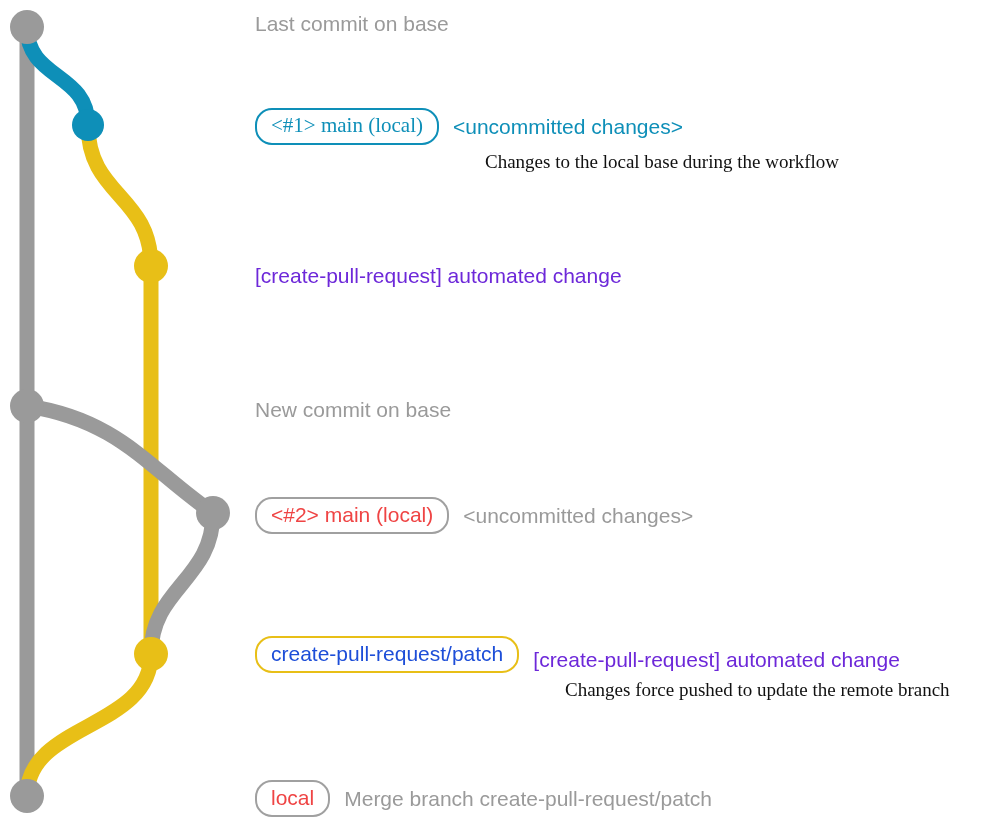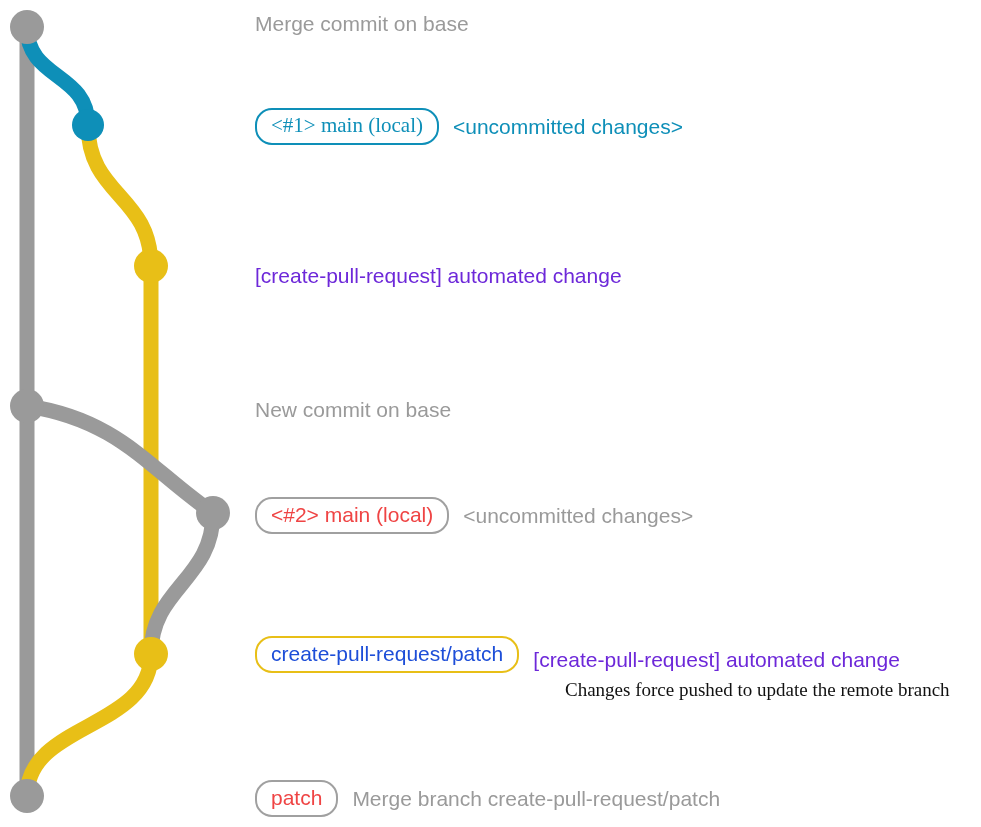--- a/index.html
+++ b/index.html
@@ -122,7 +122,7 @@
 
   <div class="entry" style="left:255px; top:12px;">
     <div class="entry-head">
-      <span class="plain-caption">Merge commit on base</span>
+      <span class="plain-caption">Last commit on base</span>
     </div>
   </div>
 

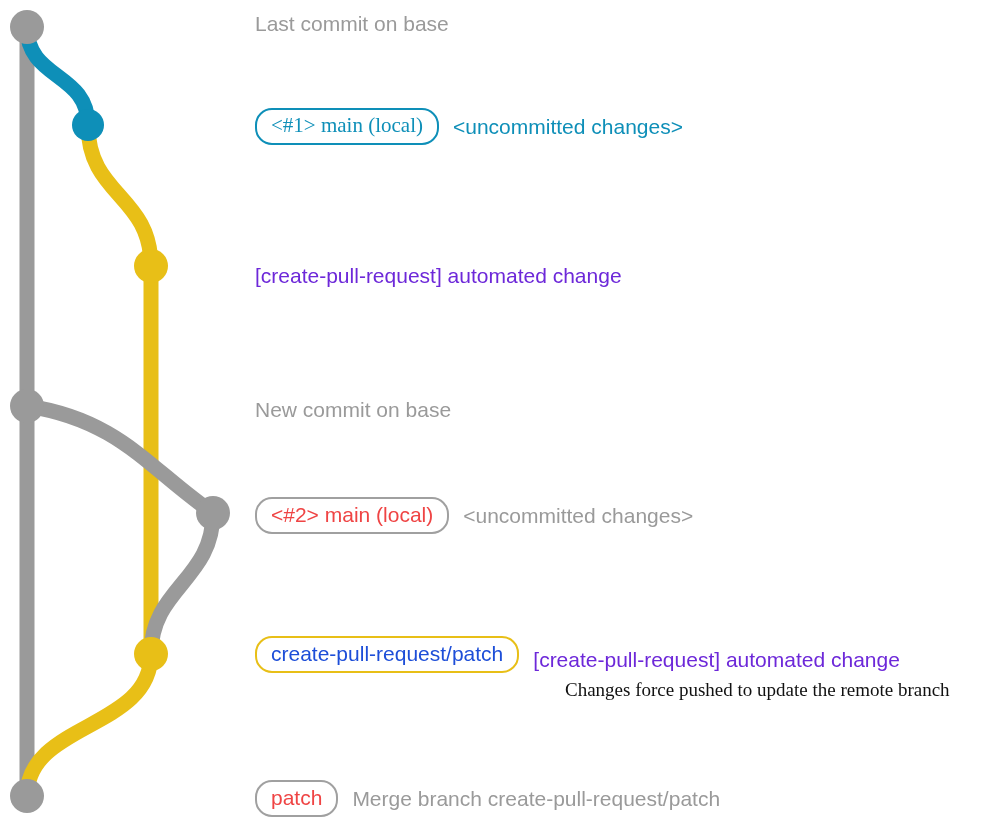--- a/index.html
+++ b/index.html
@@ -131,6 +131,7 @@
       <span class="ref-pill teal">&lt;#1&gt; main (local)</span>
       <span class="subject teal pad">&lt;uncommitted changes&gt;</span>
     </div>
+    <div class="description" style="margin-left:230px;">Changes to the local base during the workflow</div>
   </div>
 
   <div class="entry" style="left:255px; top:253px;">

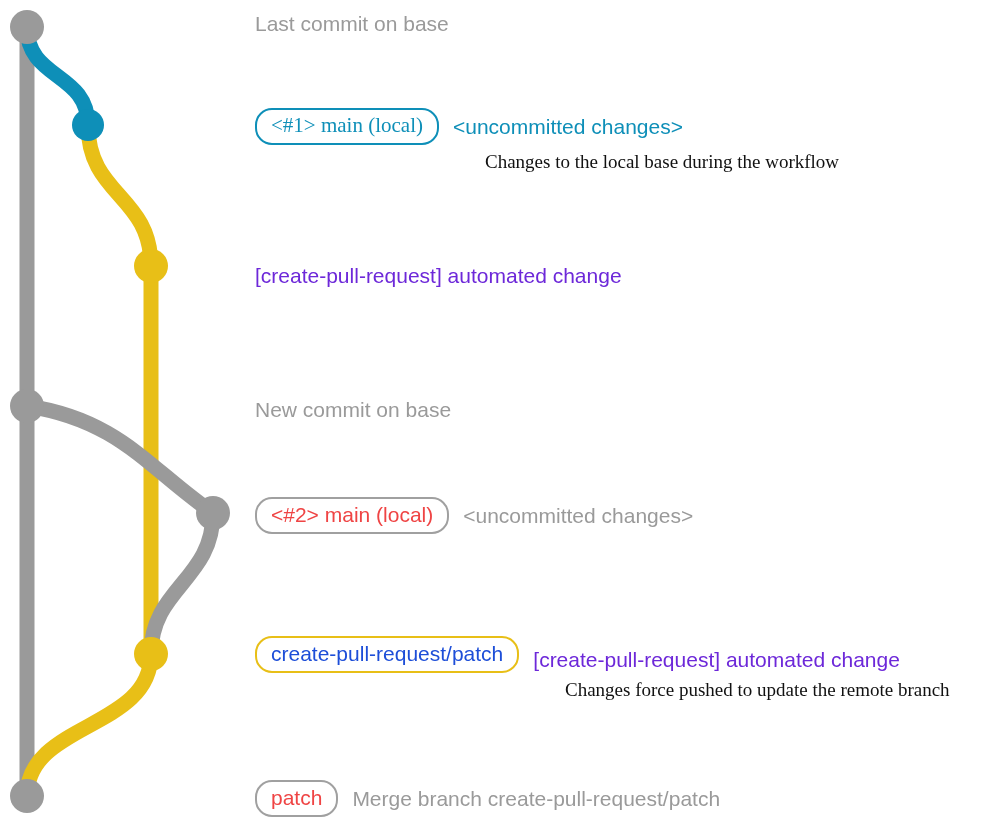--- a/index.html
+++ b/index.html
@@ -163,7 +163,7 @@
 
   <div class="entry" style="left:255px; top:780px;">
     <div class="entry-head">
-      <span class="ref-pill gray">patch</span>
+      <span class="ref-pill gray">local</span>
       <span class="subject gray pad">Merge branch create-pull-request/patch</span>
     </div>
   </div>

